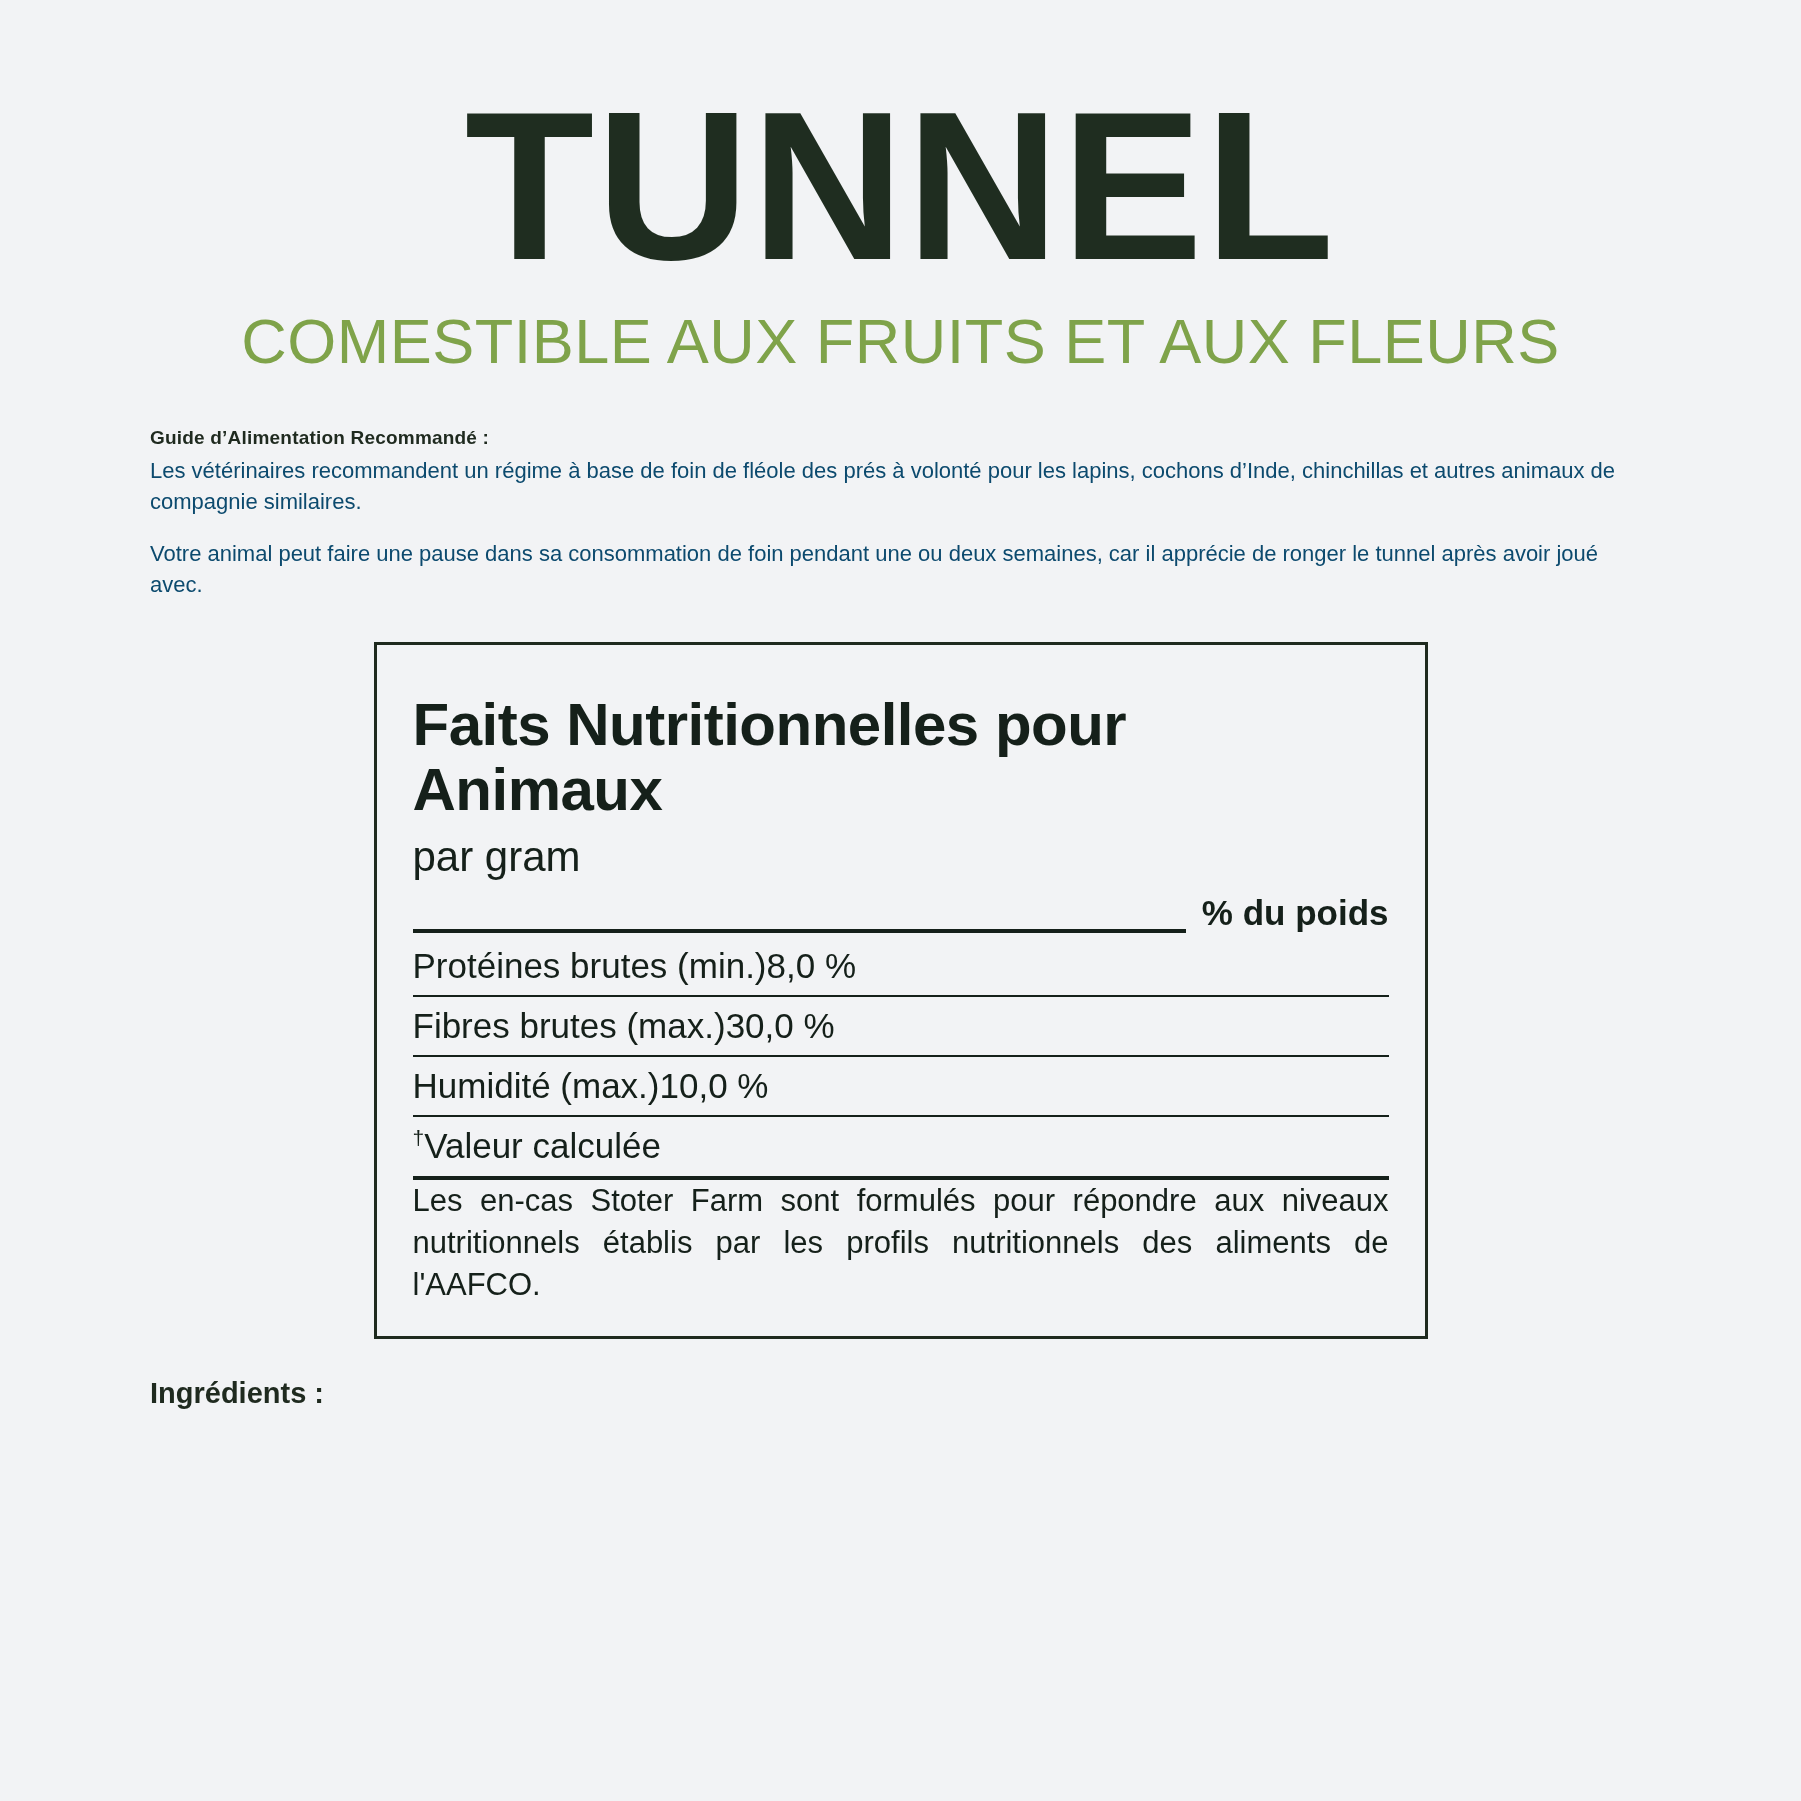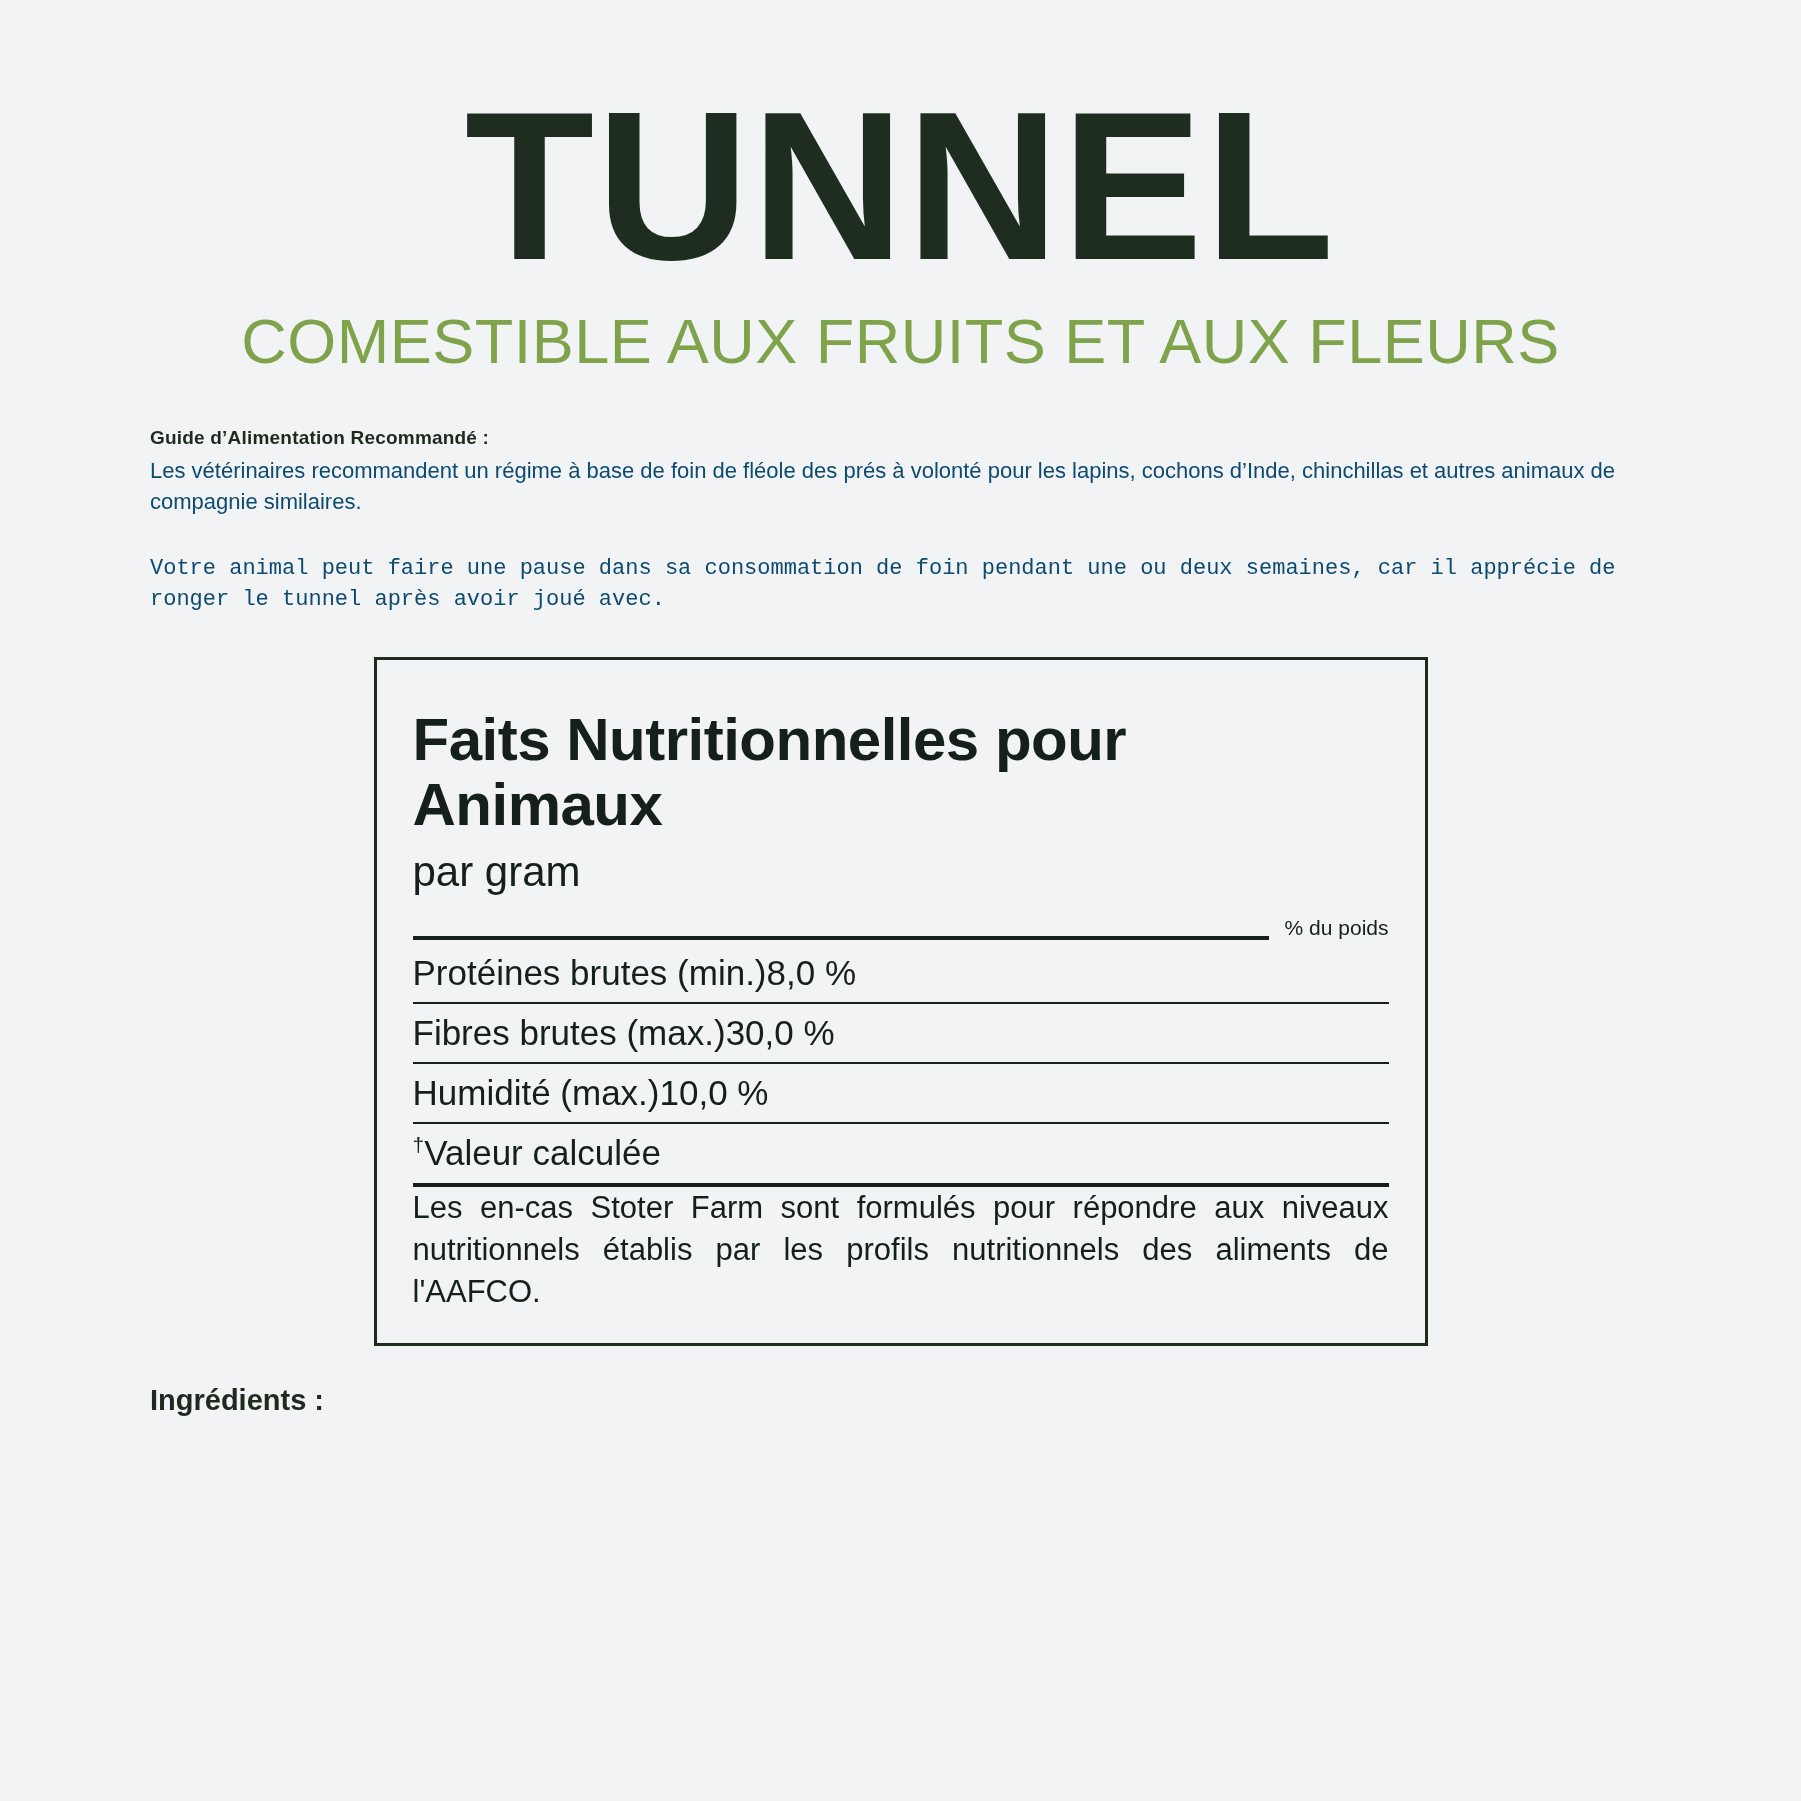--- a/index.html
+++ b/index.html
@@ -62,8 +62,7 @@
     max-width: 1520px;
   }
   .para.spaced {
-    margin-top: 36px;
-    font-family: Liberation Mono, monospace;
+    margin-top: 21px;
   }
 
   

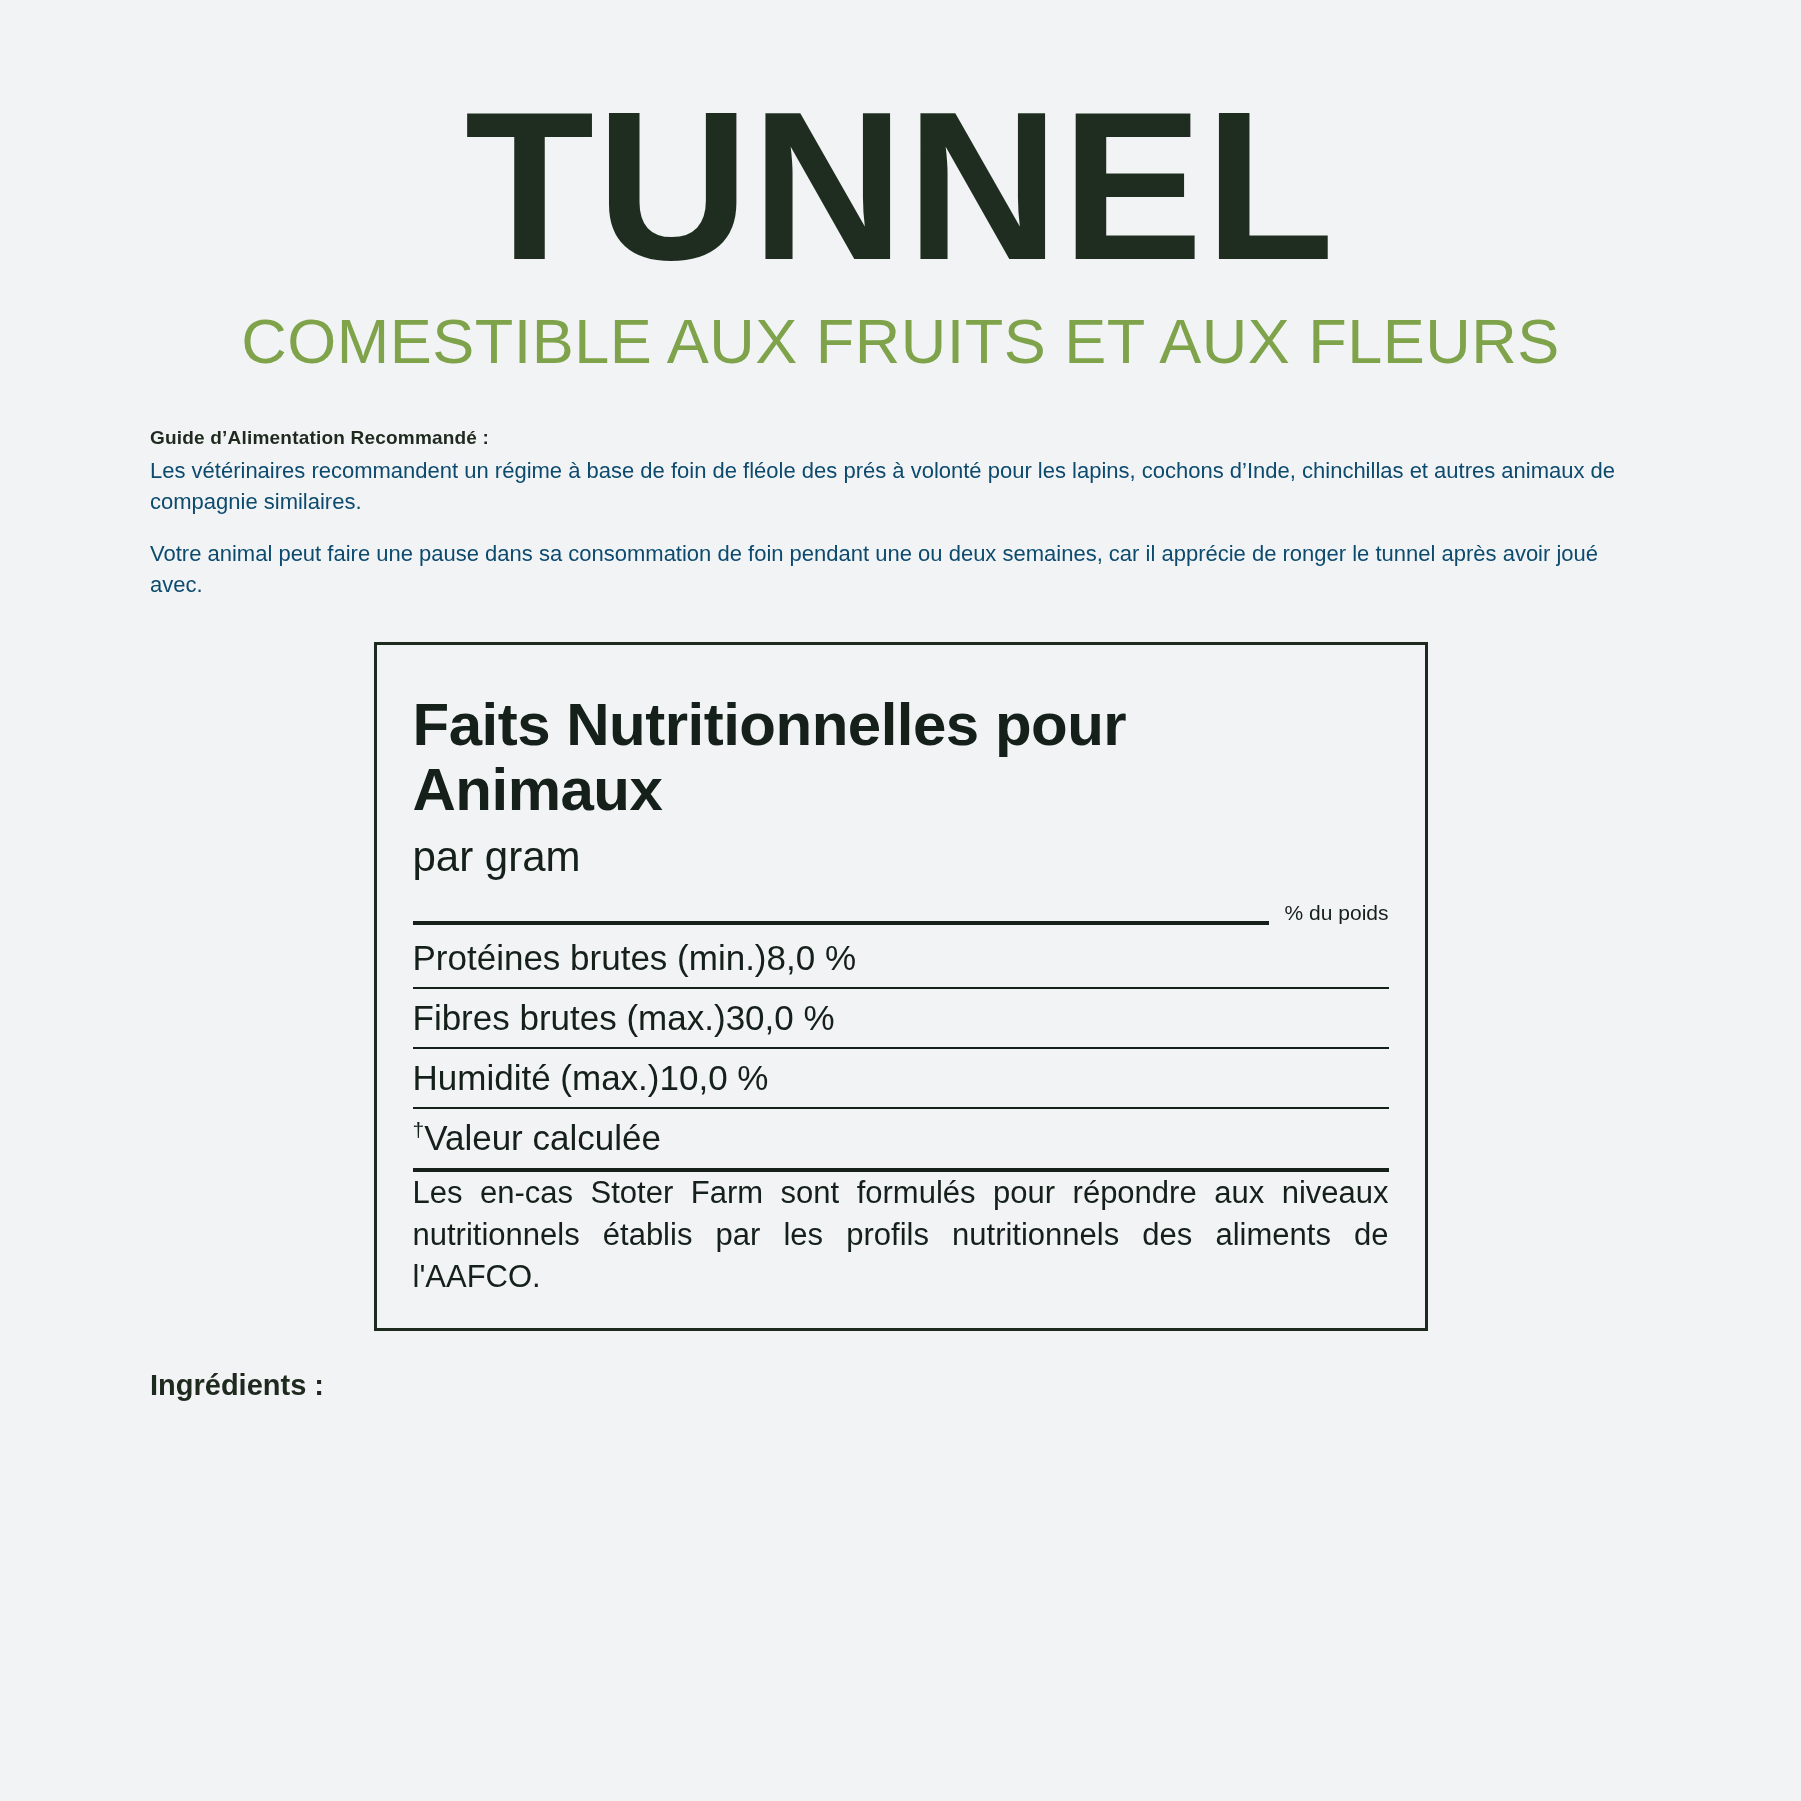--- a/index.html
+++ b/index.html
@@ -105,8 +105,8 @@
     margin-right: 16px;
   }
   .nf-basis {
-    font-size: 21px;
-    font-weight: 400;
+    font-size: 35px;
+    font-weight: 700;
     white-space: nowrap;
     color: #15201a;
   }

